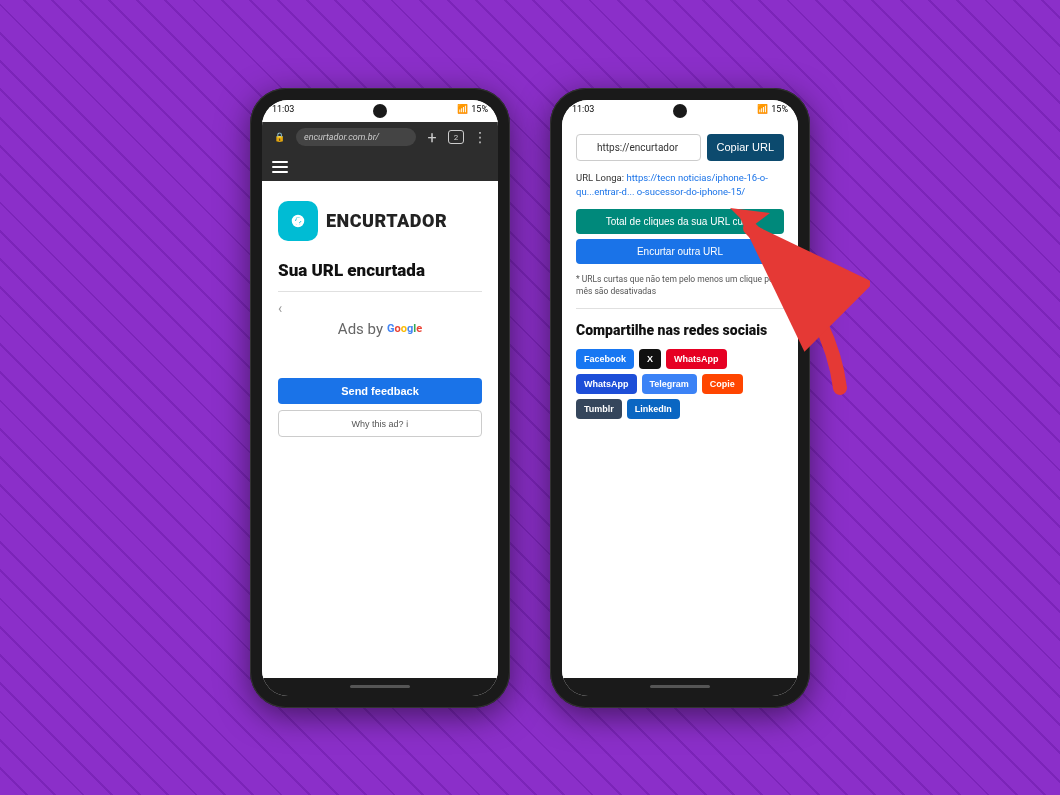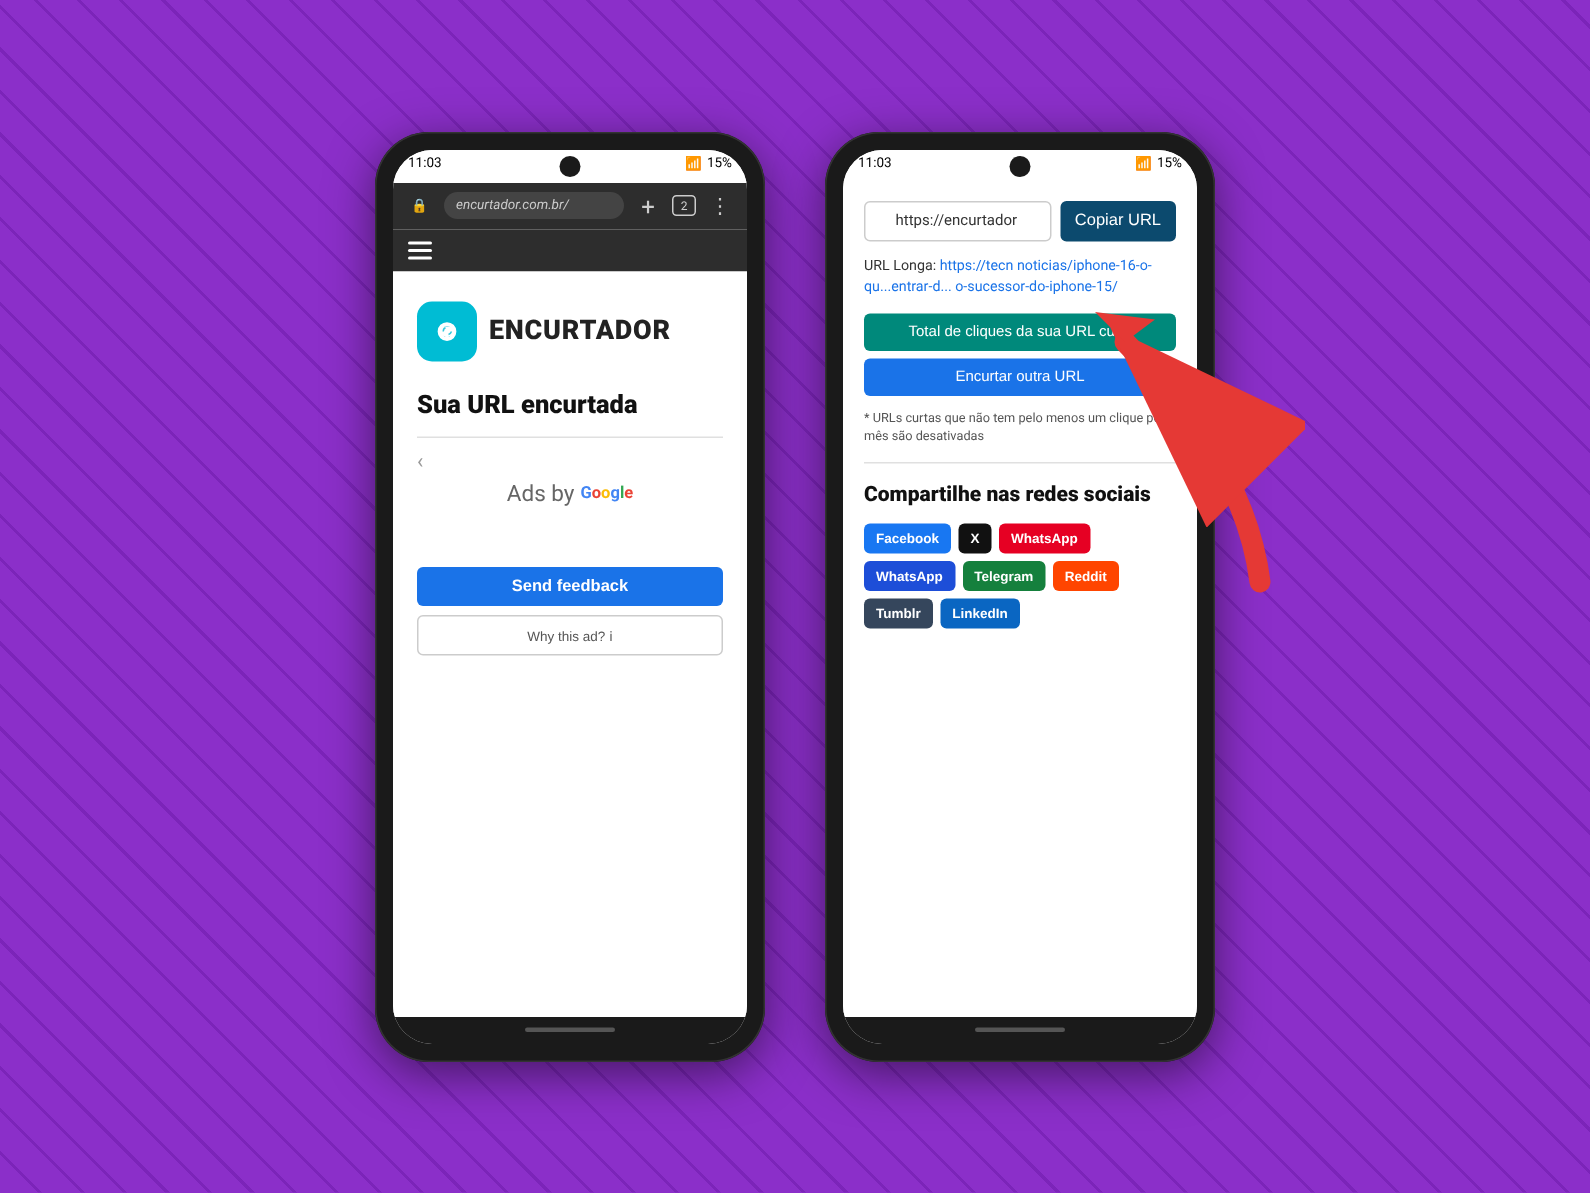--- a/index.html
+++ b/index.html
@@ -332,7 +332,7 @@
     .btn-x { background: #111; }
     .btn-pinterest { background: #E60023; }
     .btn-whatsapp { background: #1d4ed8; }
-    .btn-telegram { background: #15803d; }
+    .btn-telegram { background: #3b82f6; }
     .btn-reddit { background: #FF4500; }
     .btn-tumblr { background: #35465C; }
     .btn-linkedin { background: #0A66C2; }

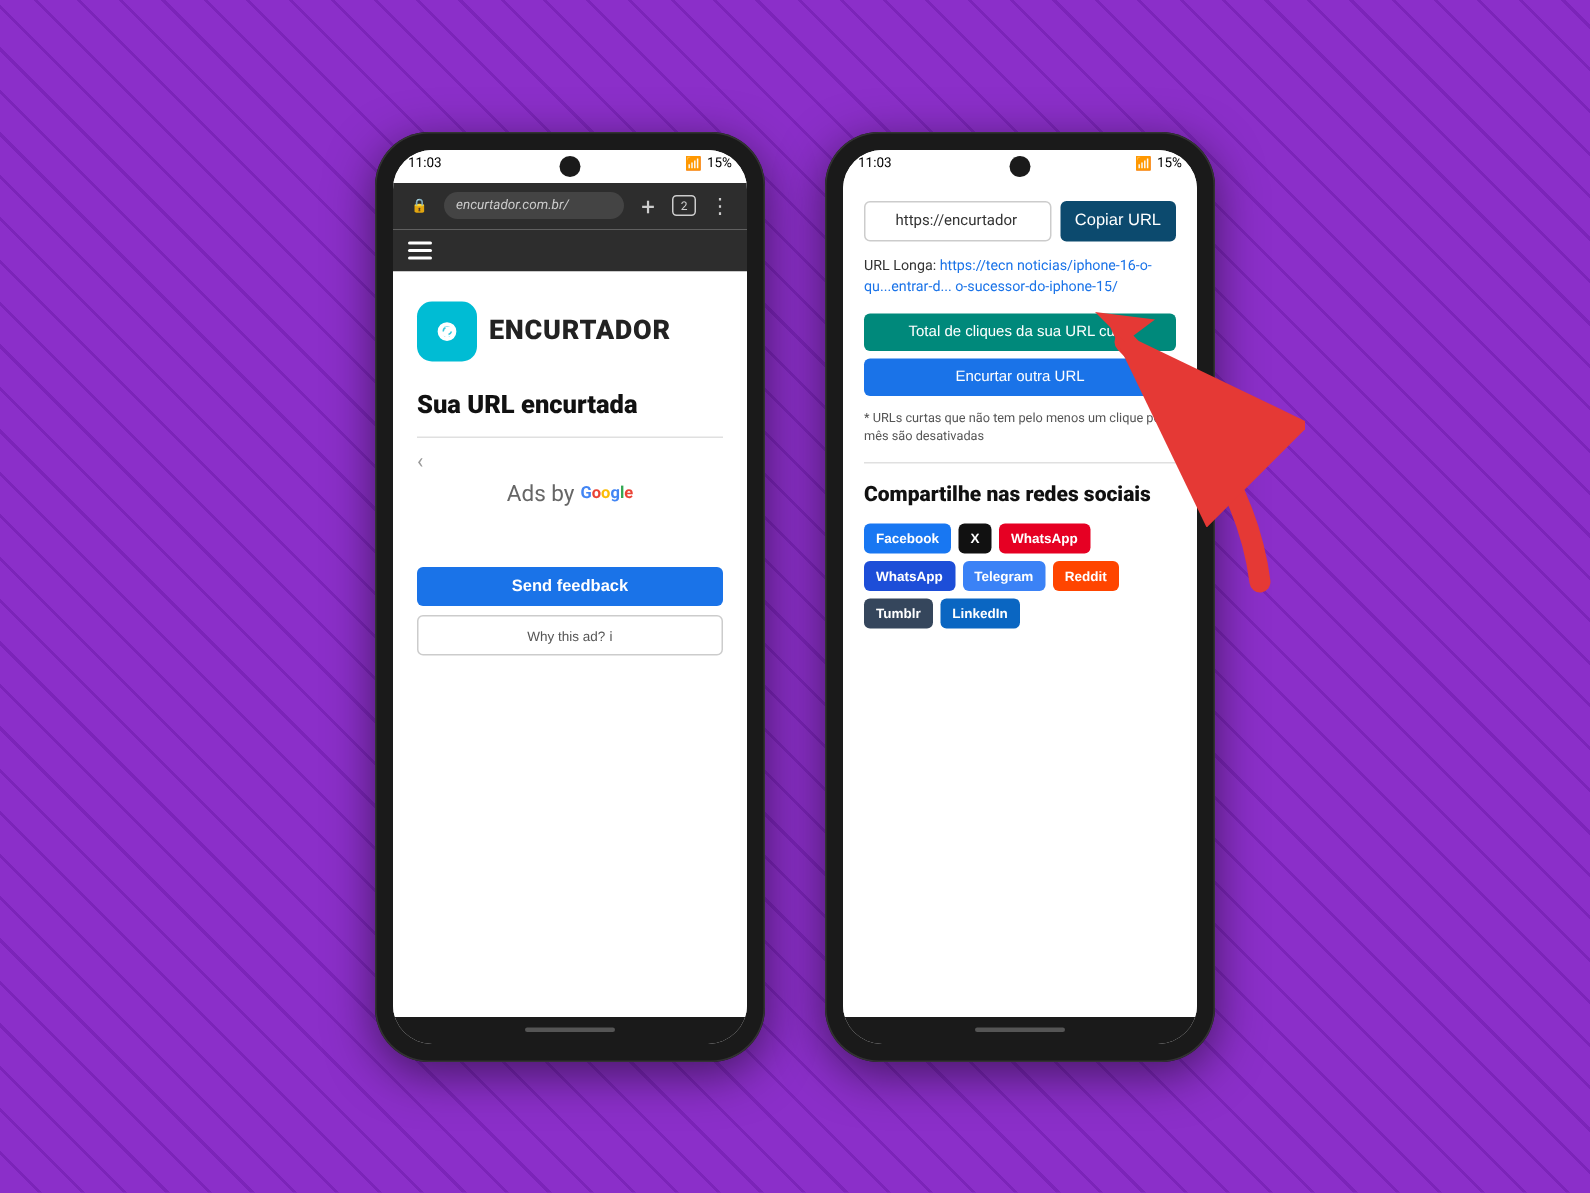--- a/index.html
+++ b/index.html
@@ -488,7 +488,7 @@
           <button class="social-btn btn-pinterest">WhatsApp</button>
           <button class="social-btn btn-whatsapp">WhatsApp</button>
           <button class="social-btn btn-telegram">Telegram</button>
-          <button class="social-btn btn-reddit">Reddit</button>
+          <button class="social-btn btn-reddit">Copie</button>
           <button class="social-btn btn-tumblr">Tumblr</button>
           <button class="social-btn btn-linkedin">LinkedIn</button>
         </div>

